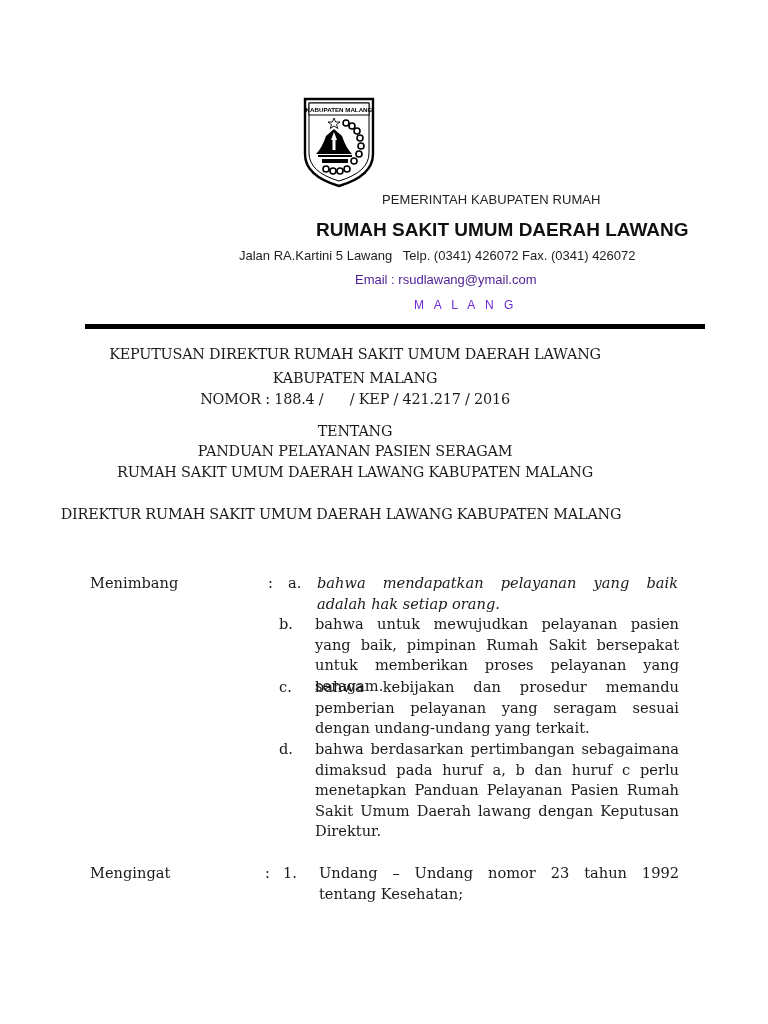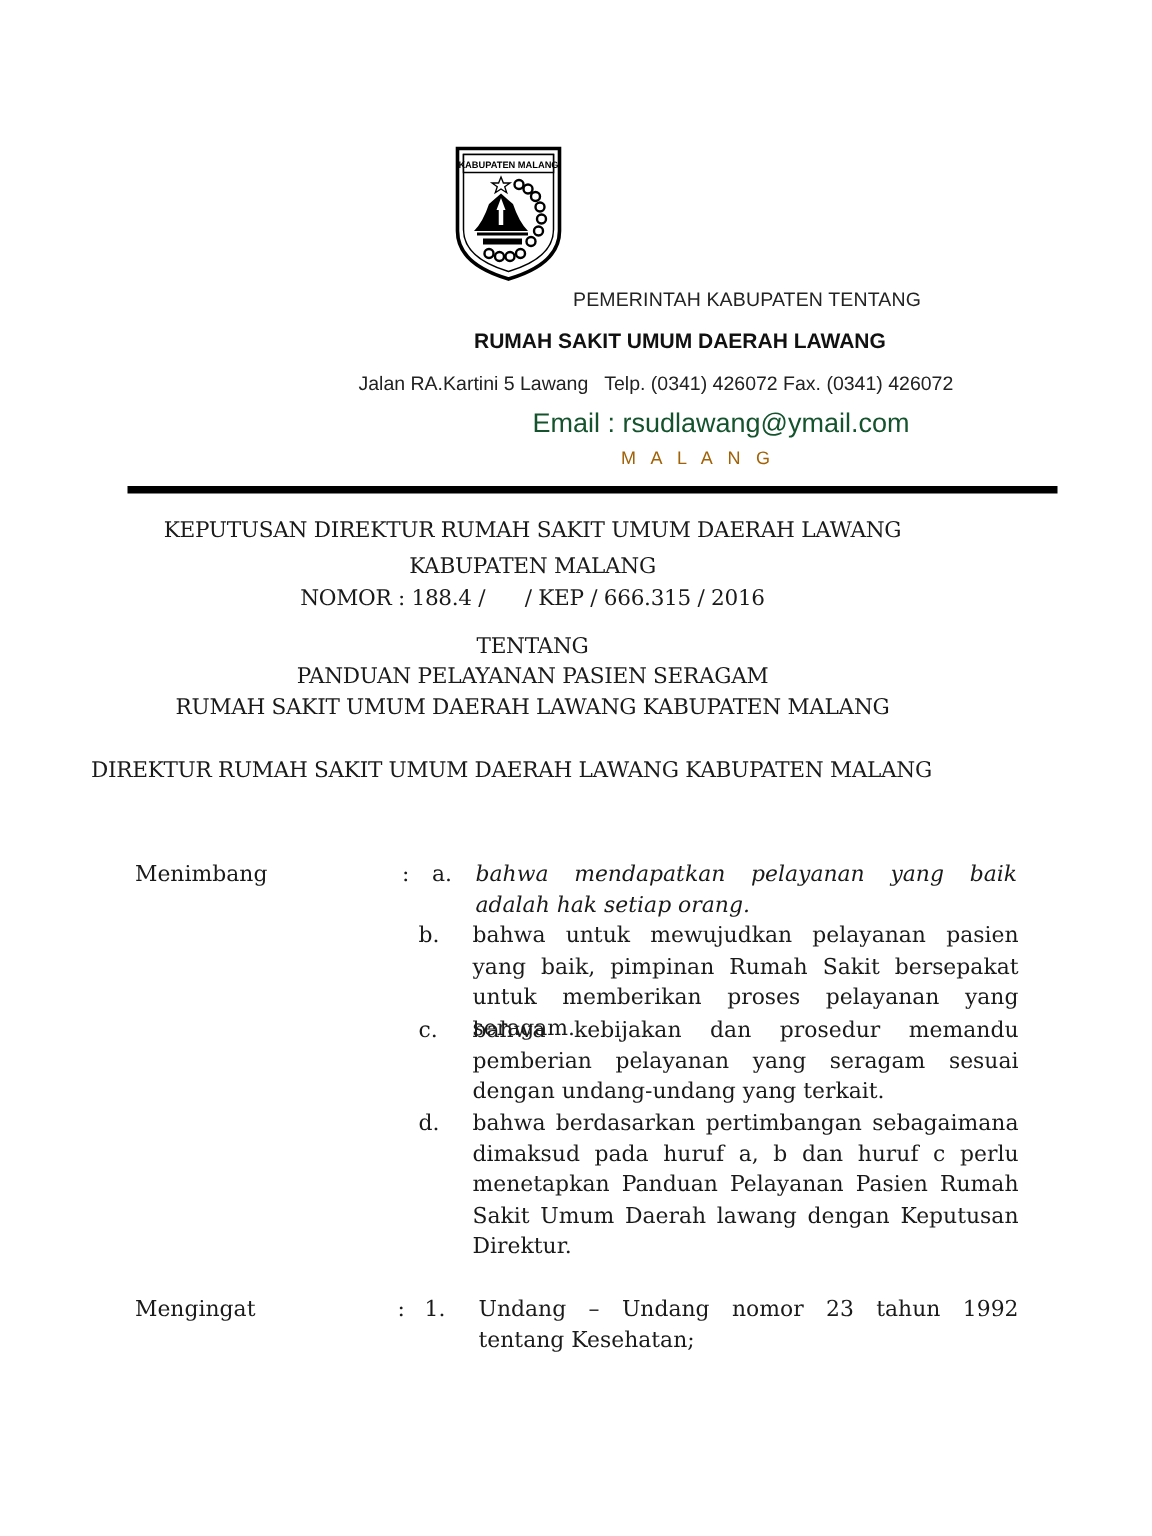--- a/index.html
+++ b/index.html
@@ -69,7 +69,7 @@
   </g>
 </svg>
 
-<div class="abs sans kop1">PEMERINTAH KABUPATEN TENTANG</div>
+<div class="abs sans kop1">PEMERINTAH KABUPATEN RUMAH</div>
 <div class="abs sans kop2">RUMAH SAKIT UMUM DAERAH LAWANG</div>
 <div class="abs sans kop3">Jalan RA.Kartini 5 Lawang   Telp. (0341) 426072 Fax. (0341) 426072</div>
 <div class="abs sans kop4">Email : rsudlawang@ymail.com</div>

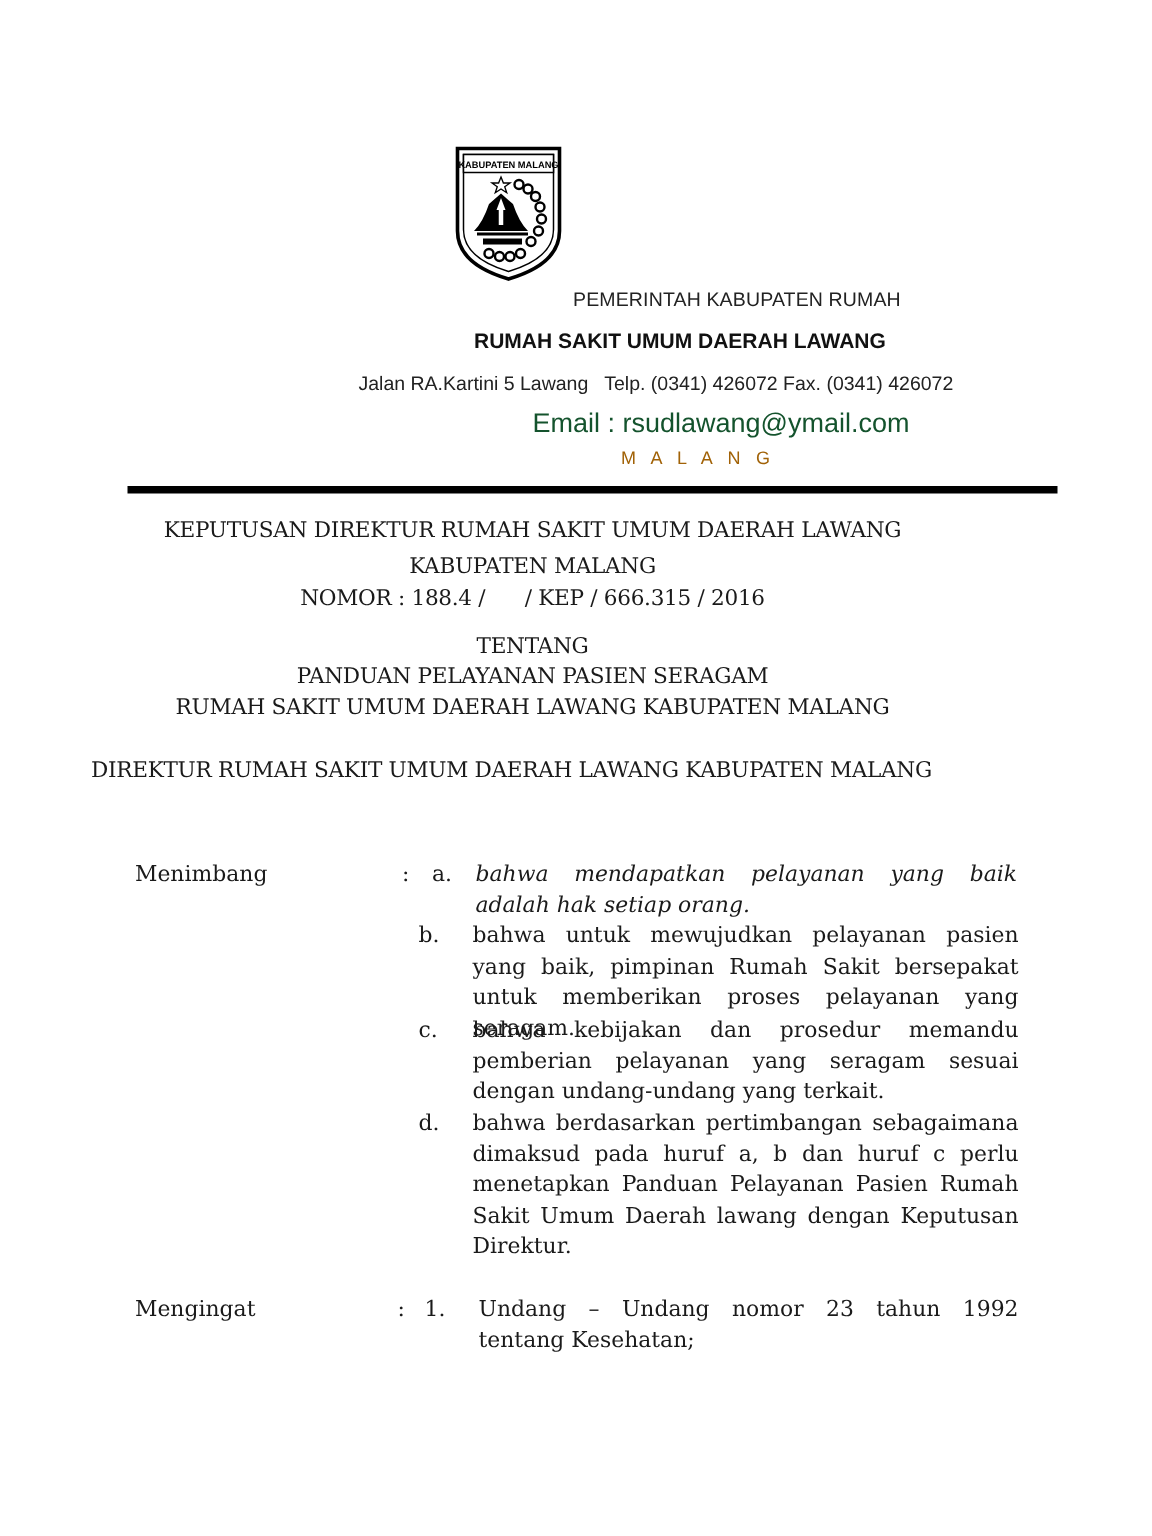--- a/index.html
+++ b/index.html
@@ -15,7 +15,7 @@
     #logo { left: 302px; top: 96px; width: 74px; height: 92px; }
 
     .kop1 { top: 192px; left: 382px; font-size: 13px; color: #222; letter-spacing: 0.1px; }
-    .kop2 { top: 219px; left: 316px; font-size: 14px; font-weight: bold; color: #111; }
+    .kop2 { top: 219px; left: 316px; font-size: 19px; font-weight: bold; color: #111; }
     .kop3 { top: 248px; left: 239px; font-size: 13px; color: #222; white-space: pre; text-align: center; }
     .kop4 { top: 272px; left: 355px; font-size: 18px; color: #14532d; }
     .kop5 { top: 298px; left: 414px; font-size: 12px; letter-spacing: 3.5px; color: #a16207; text-align: center; }

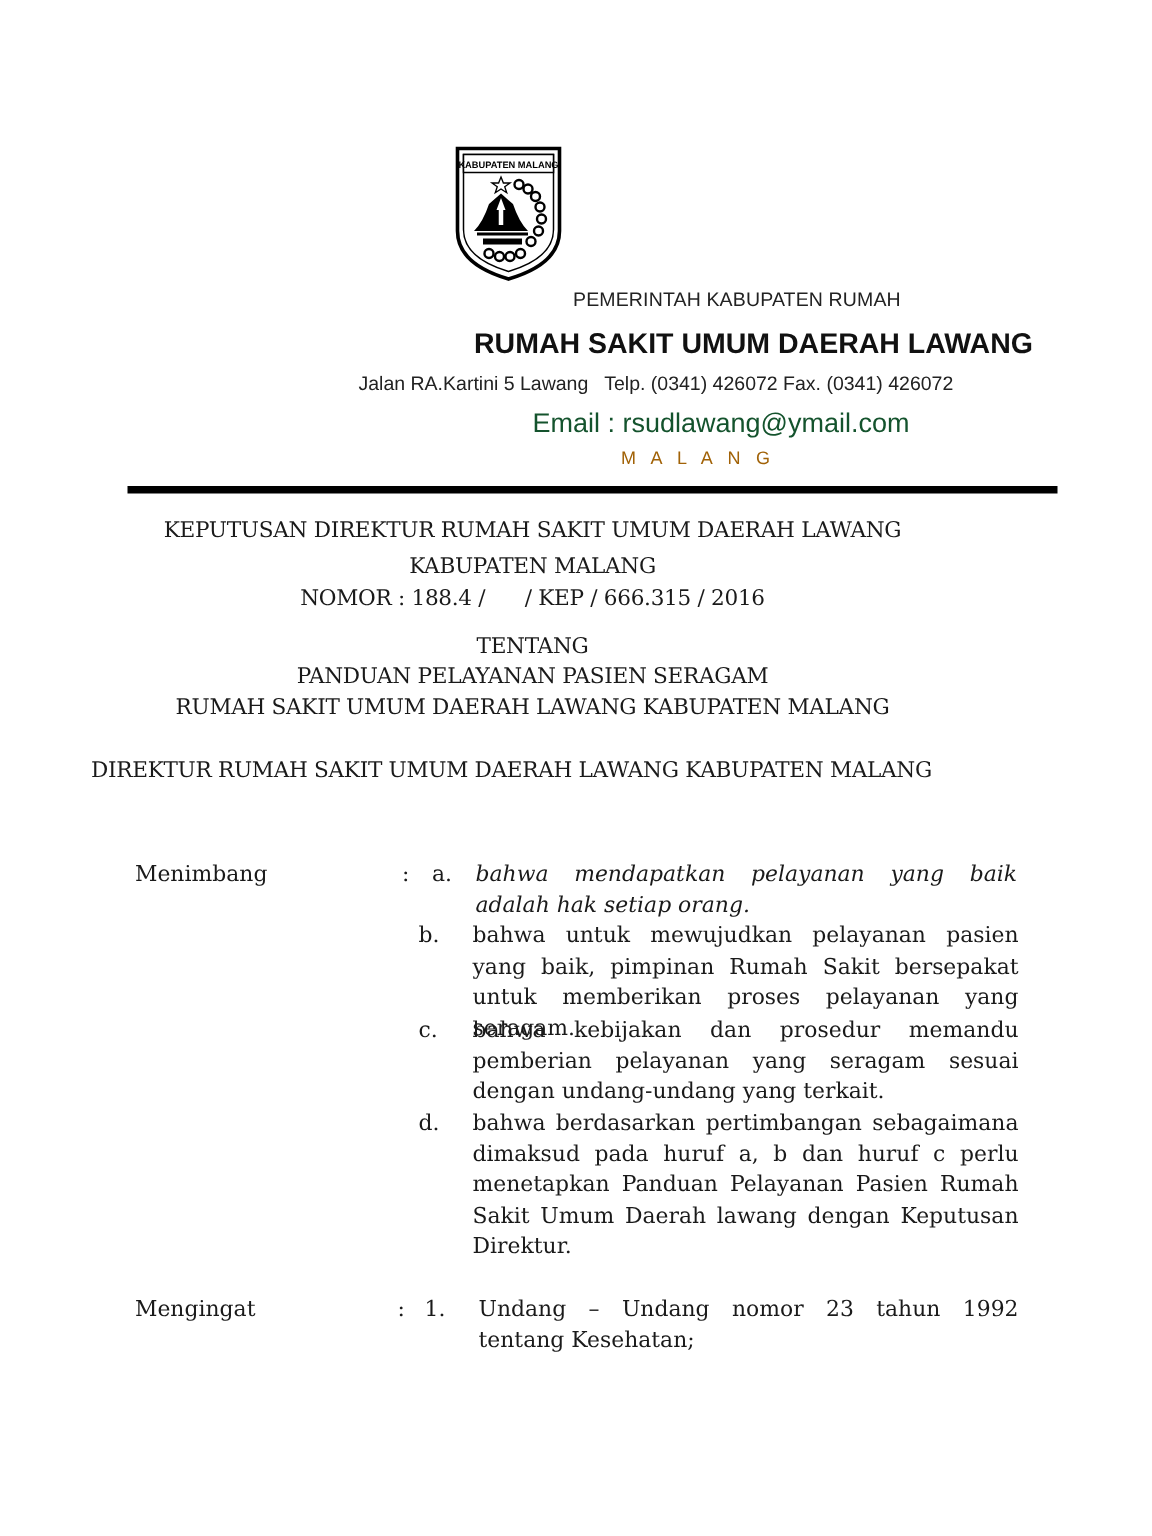--- a/index.html
+++ b/index.html
@@ -17,7 +17,7 @@
     .kop1 { top: 192px; left: 382px; font-size: 13px; color: #222; letter-spacing: 0.1px; }
     .kop2 { top: 219px; left: 316px; font-size: 19px; font-weight: bold; color: #111; }
     .kop3 { top: 248px; left: 239px; font-size: 13px; color: #222; white-space: pre; text-align: center; }
-    .kop4 { top: 272px; left: 355px; font-size: 18px; color: #14532d; }
+    .kop4 { top: 272px; left: 355px; font-size: 13px; color: #4c1d95; }
     .kop5 { top: 298px; left: 414px; font-size: 12px; letter-spacing: 3.5px; color: #a16207; text-align: center; }
 
     .rule { left: 85px; top: 324px; width: 620px; height: 5px; background: #000; }

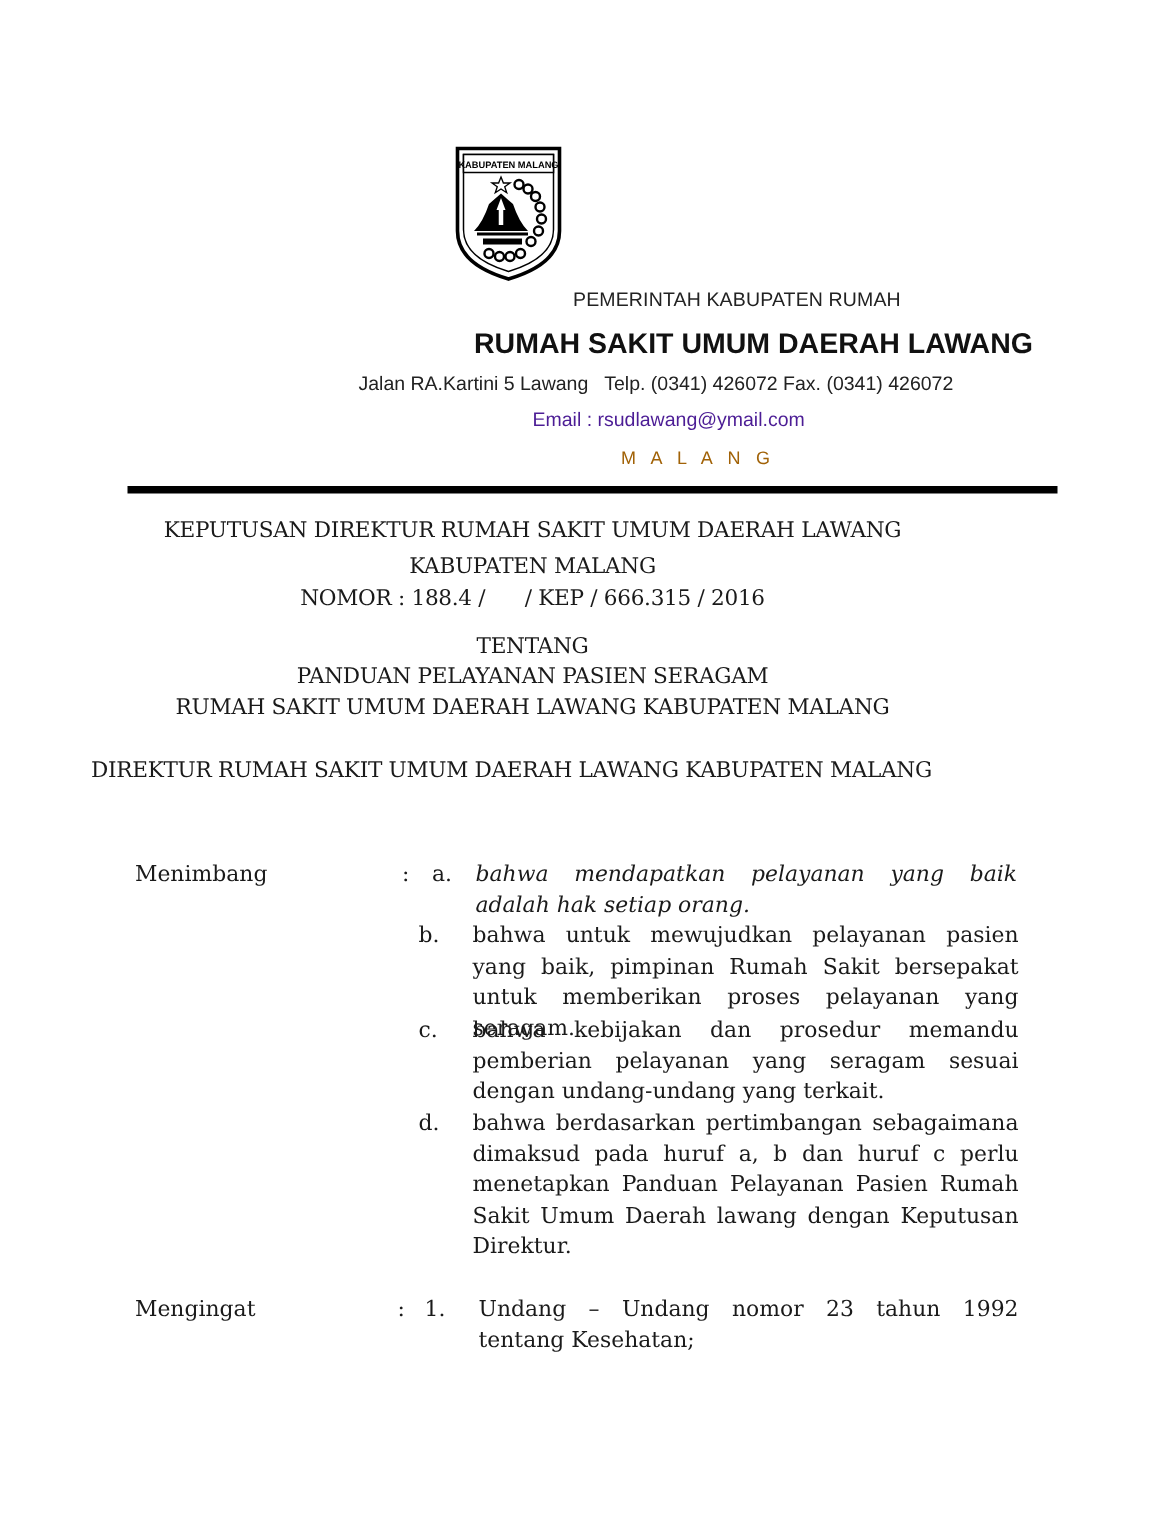--- a/index.html
+++ b/index.html
@@ -18,7 +18,7 @@
     .kop2 { top: 219px; left: 316px; font-size: 19px; font-weight: bold; color: #111; }
     .kop3 { top: 248px; left: 239px; font-size: 13px; color: #222; white-space: pre; text-align: center; }
     .kop4 { top: 272px; left: 355px; font-size: 13px; color: #4c1d95; }
-    .kop5 { top: 298px; left: 414px; font-size: 12px; letter-spacing: 3.5px; color: #a16207; text-align: center; }
+    .kop5 { top: 298px; left: 414px; font-size: 12px; letter-spacing: 3.5px; color: #6d28d9; text-align: center; }
 
     .rule { left: 85px; top: 324px; width: 620px; height: 5px; background: #000; }
 

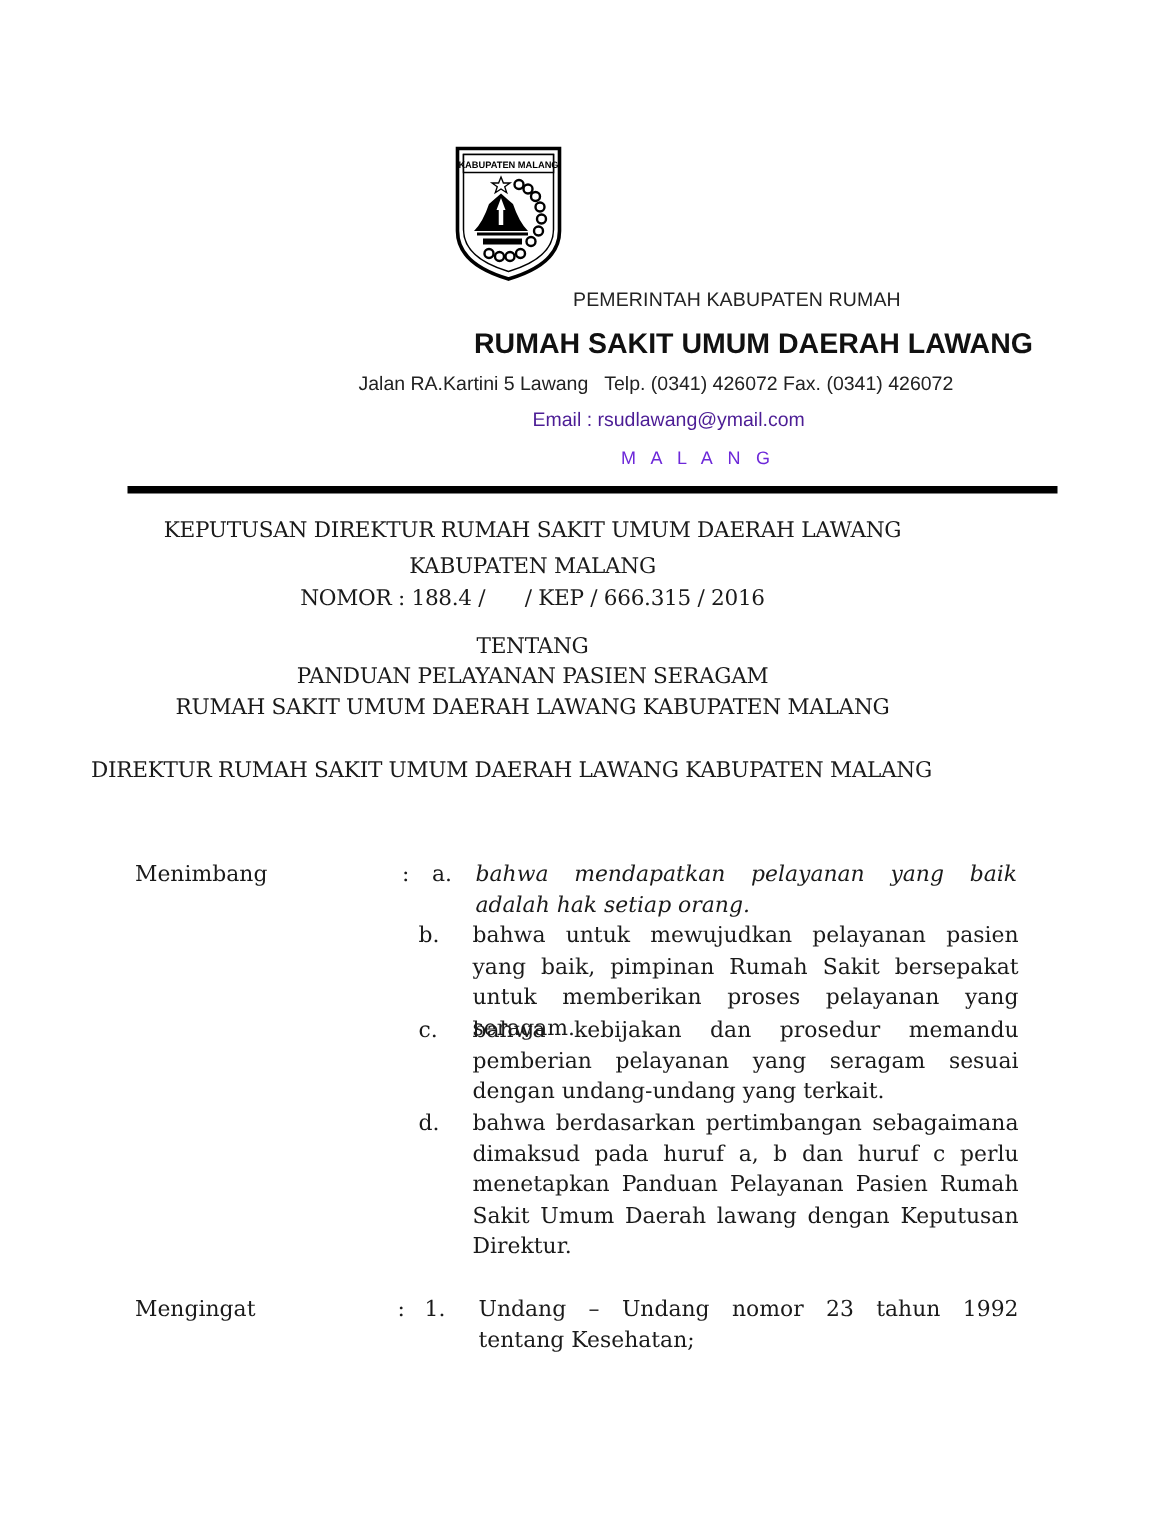--- a/index.html
+++ b/index.html
@@ -79,7 +79,7 @@
 
 <div class="abs serif center title t1">KEPUTUSAN DIREKTUR RUMAH SAKIT UMUM DAERAH LAWANG</div>
 <div class="abs serif center title t2">KABUPATEN MALANG</div>
-<div class="abs serif center title t3" style="white-space:pre;">NOMOR : 188.4 /      / KEP / 666.315 / 2016</div>
+<div class="abs serif center title t3" style="white-space:pre;">NOMOR : 188.4 /      / KEP / 421.217 / 2016</div>
 <div class="abs serif center title t4">TENTANG</div>
 <div class="abs serif center title t5">PANDUAN PELAYANAN PASIEN SERAGAM</div>
 <div class="abs serif center title t6">RUMAH SAKIT UMUM DAERAH LAWANG KABUPATEN MALANG</div>

